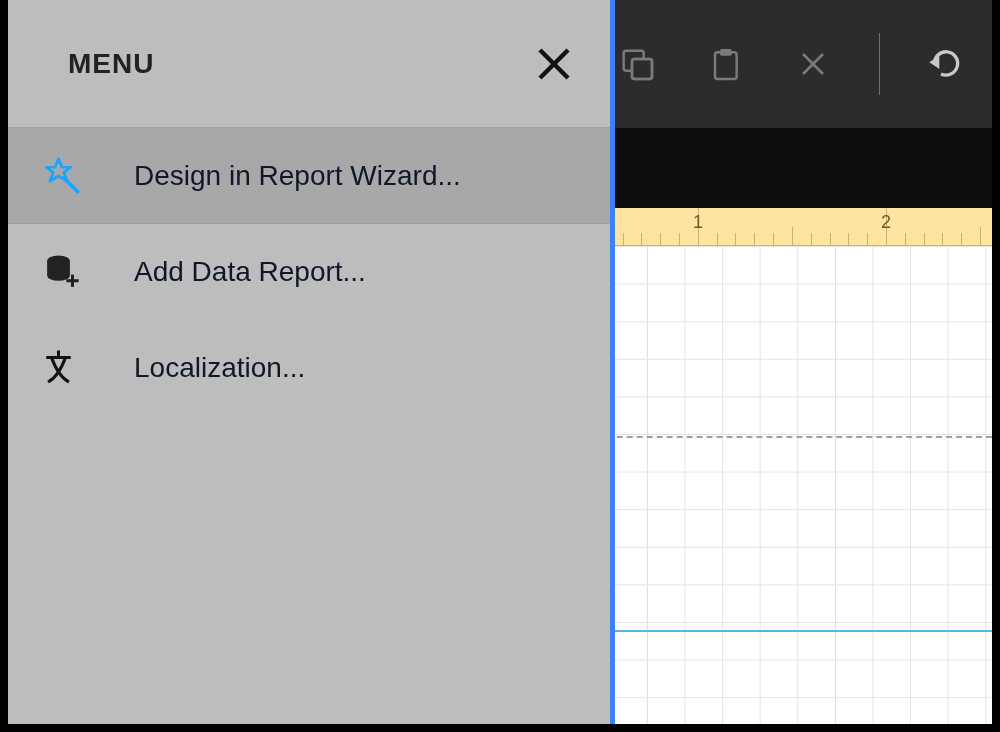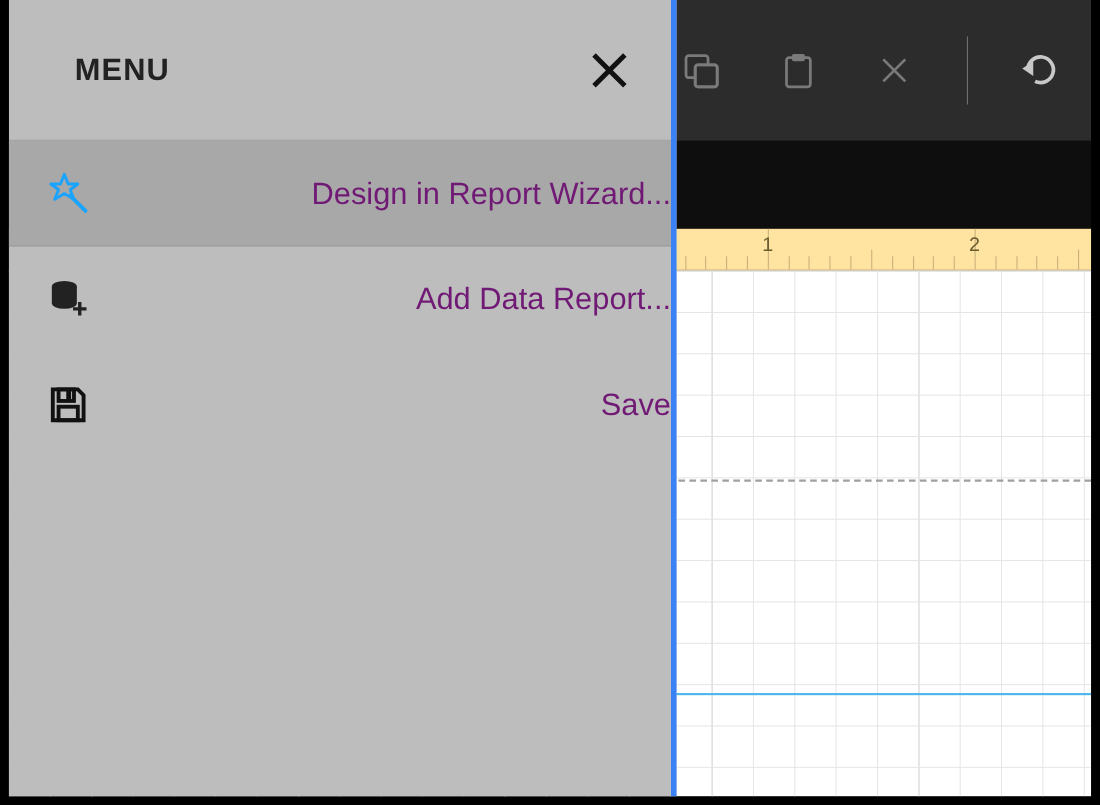--- a/index.html
+++ b/index.html
@@ -72,7 +72,7 @@
     .menu-item {
       height:96px; display:flex; align-items:center; gap:48px;
       padding-left:30px; cursor:pointer;
-      font-size:28px; color:#701a75;justify-content:space-between;
+      font-size:28px; color:#0f172a;
     }
     .menu-item.hover { background:#a8a8a8; border-bottom:1px solid #9c9c9c; }
     .mi-icon { width:48px; height:48px; display:flex; align-items:center; justify-content:center; }

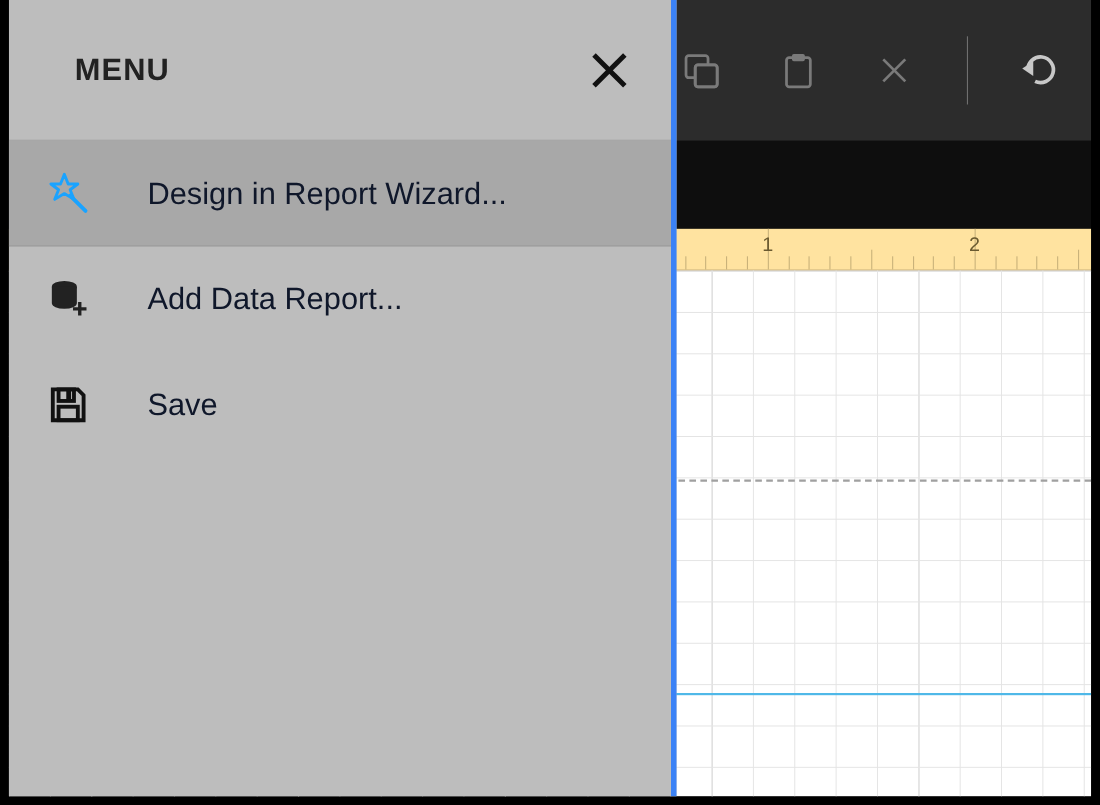--- a/index.html
+++ b/index.html
@@ -178,6 +178,17 @@
         <span>Add Data Report...</span>
       </div>
 
+      <div class="menu-item">
+        <span class="mi-icon">
+          <svg viewBox="0 0 48 48">
+            <line x1="6" y1="12" x2="34" y2="12" stroke="#111" stroke-width="3.5"></line>
+            <line x1="20" y1="4" x2="20" y2="12" stroke="#111" stroke-width="3.5"></line>
+            <path d="M12 12 Q20 34 32 40" fill="none" stroke="#111" stroke-width="3.5"></path>
+            <path d="M28 12 Q20 34 8 40" fill="none" stroke="#111" stroke-width="3.5"></path>
+          </svg>
+        </span>
+        <span>Localization...</span>
+      </div>
 
       <div class="menu-item">
         <span class="mi-icon">

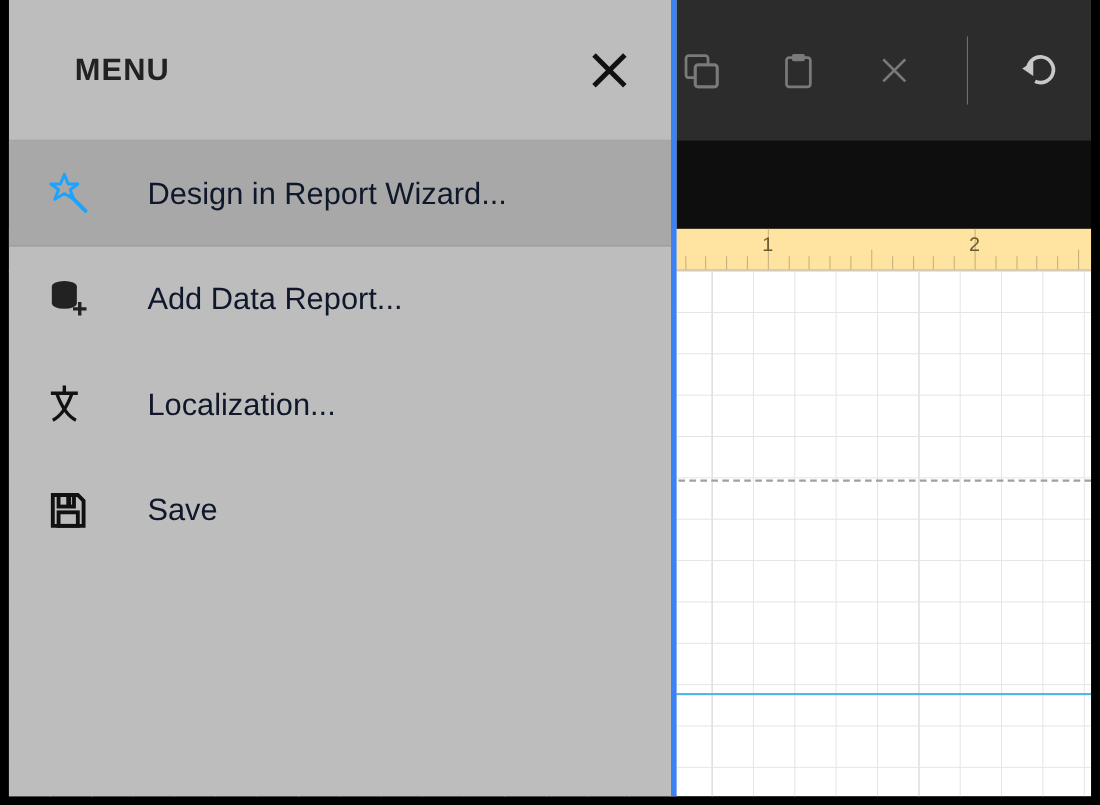--- a/index.html
+++ b/index.html
@@ -190,17 +190,6 @@
         <span>Localization...</span>
       </div>
 
-      <div class="menu-item">
-        <span class="mi-icon">
-          <svg viewBox="0 0 48 48">
-            <path d="M8 8 h26 l6 6 v26 h-32 z" fill="none" stroke="#111" stroke-width="4"></path>
-            <rect x="14" y="8" width="16" height="12" fill="none" stroke="#111" stroke-width="4"></rect>
-            <rect x="22" y="8" width="5" height="12" fill="#111"></rect>
-            <rect x="14" y="26" width="20" height="14" fill="none" stroke="#111" stroke-width="4"></rect>
-          </svg>
-        </span>
-        <span>Save</span>
-      </div>
 
     </div>
   </div>

